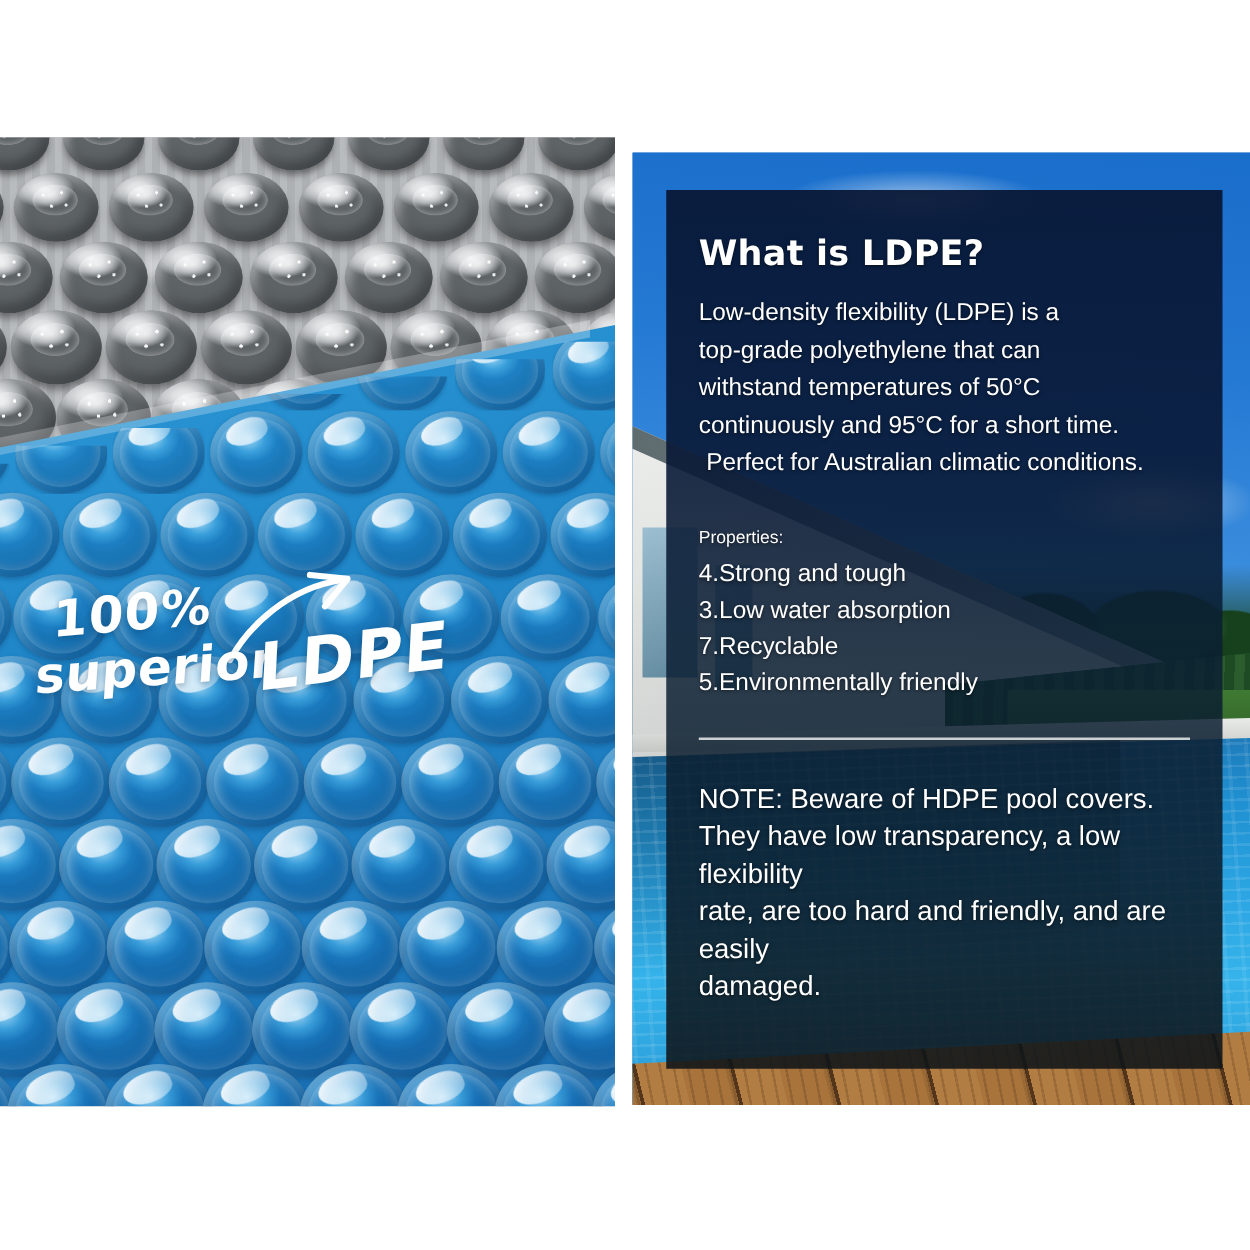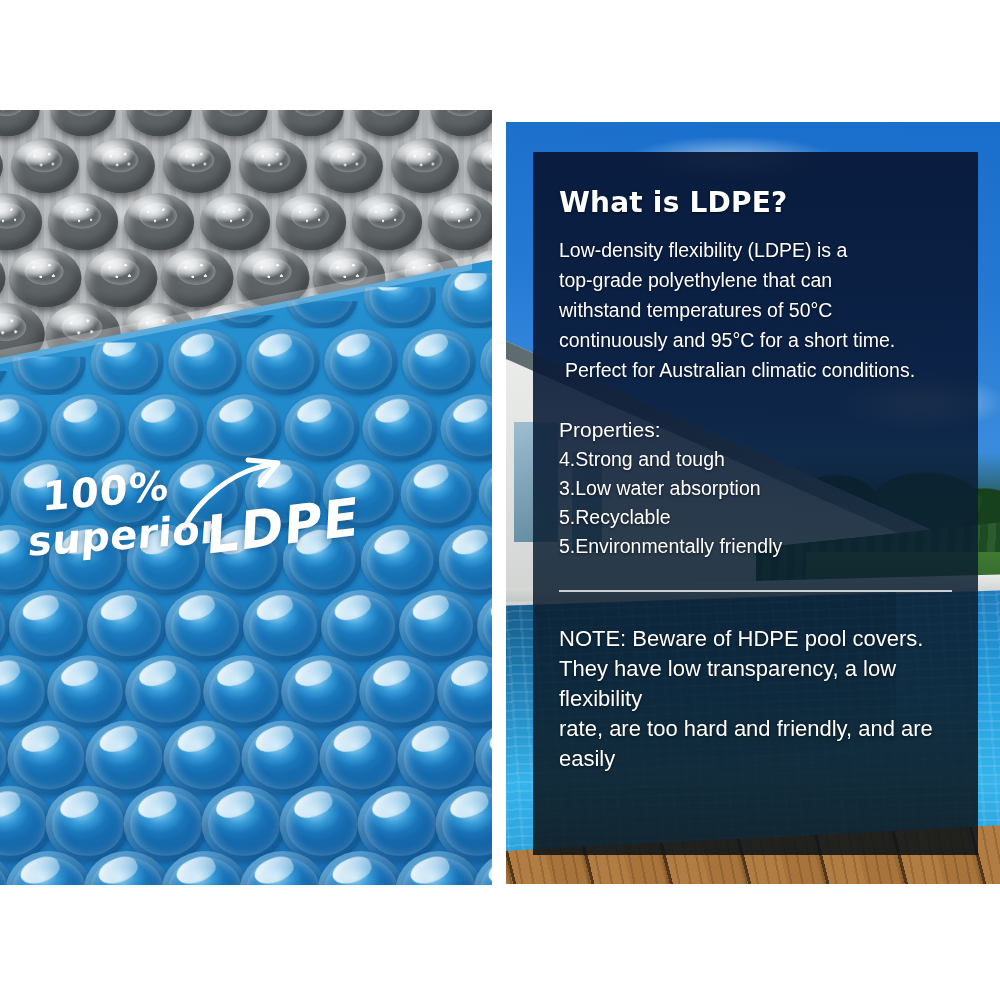--- a/index.html
+++ b/index.html
@@ -261,7 +261,7 @@
   .card-para .pline.indent{padding-left:6px;}
   #props-block{margin-top:30px;}
   #props-label{
-    font-size:21px;line-height:29px;margin:0 0 1px 0;
+    font-size:14px;line-height:29px;margin:0 0 1px 0;
     text-shadow:0 1px 3px rgba(0,0,0,.6);
   }
   #props-list{

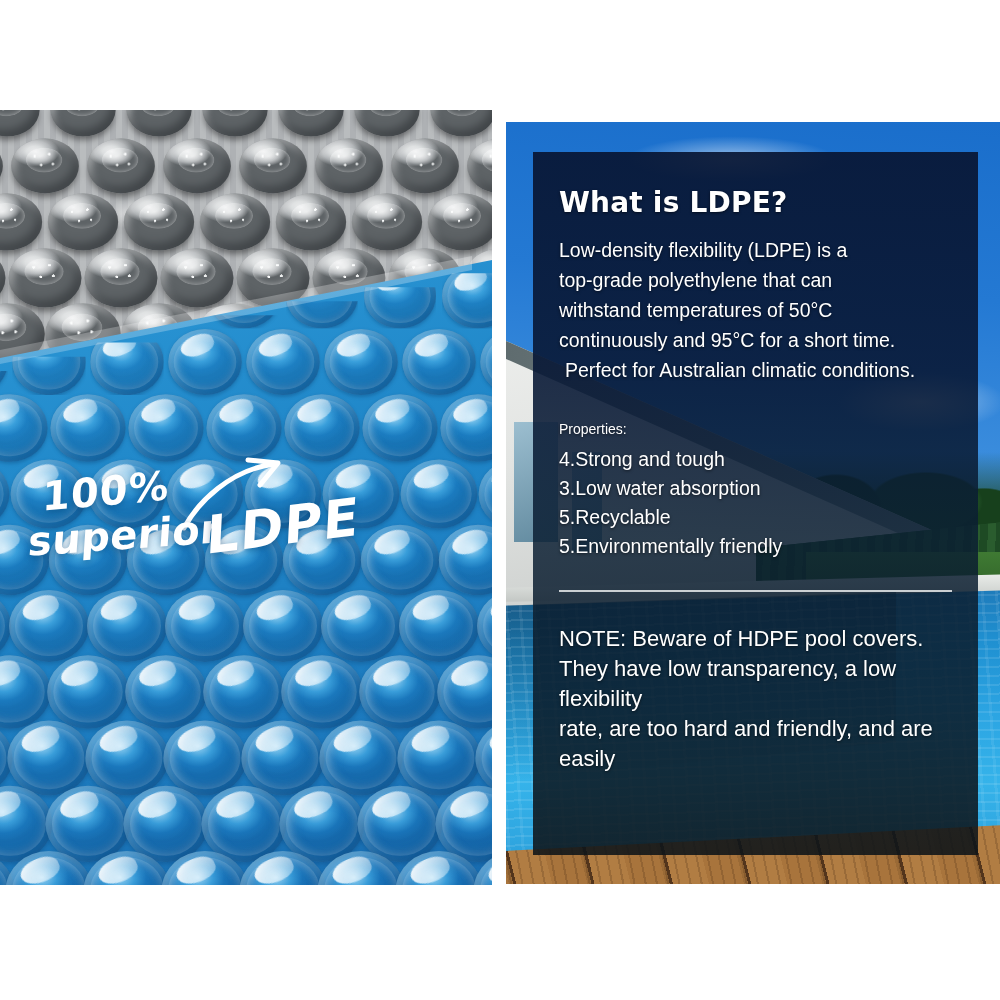--- a/index.html
+++ b/index.html
@@ -460,7 +460,7 @@
         <ul id="props-list">
           <li>4.Strong and tough</li>
           <li>3.Low water absorption</li>
-          <li>5.Recyclable</li>
+          <li>7.Recyclable</li>
           <li>5.Environmentally friendly</li>
         </ul>
       </div>

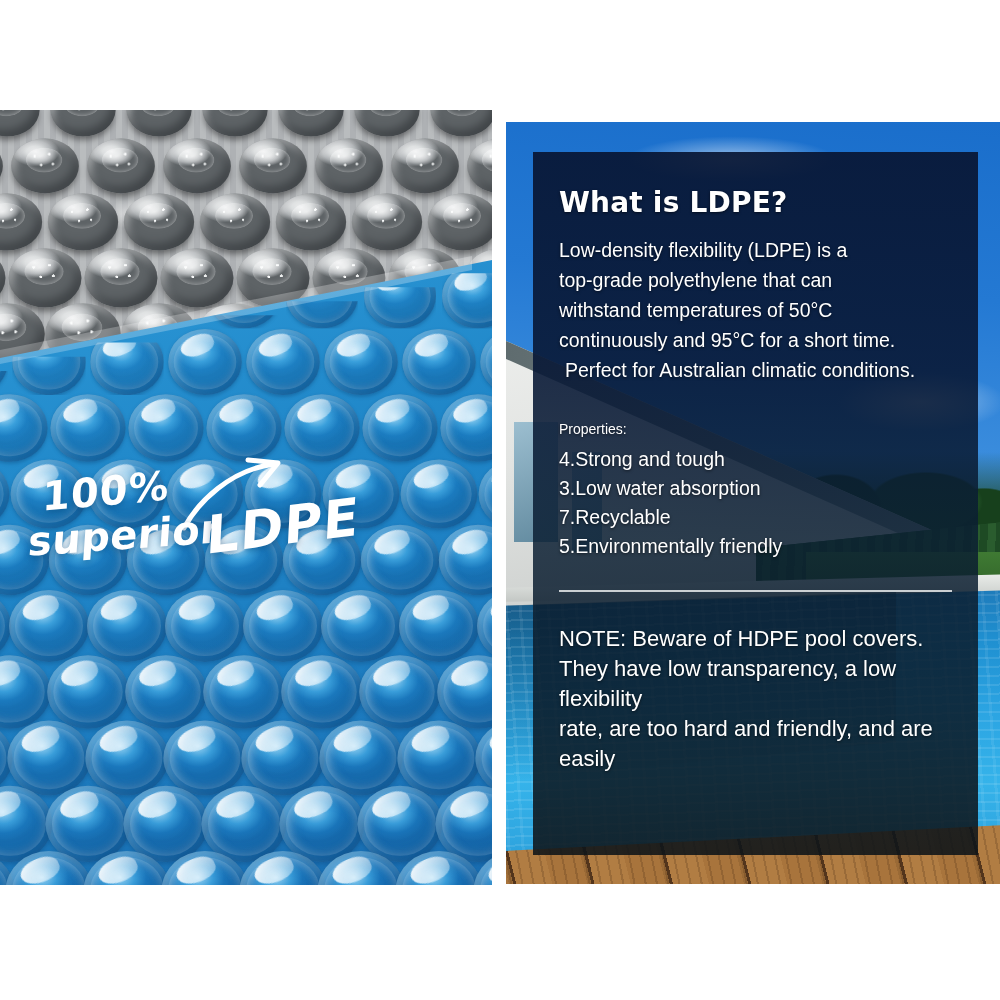--- a/index.html
+++ b/index.html
@@ -471,6 +471,7 @@
         <span class="pline">NOTE: Beware of HDPE pool covers.</span>
         <span class="pline">They have low transparency, a low flexibility</span>
         <span class="pline">rate, are too hard and friendly, and are easily</span>
+        <span class="pline">damaged.</span>
       </div>
 
     </div>

